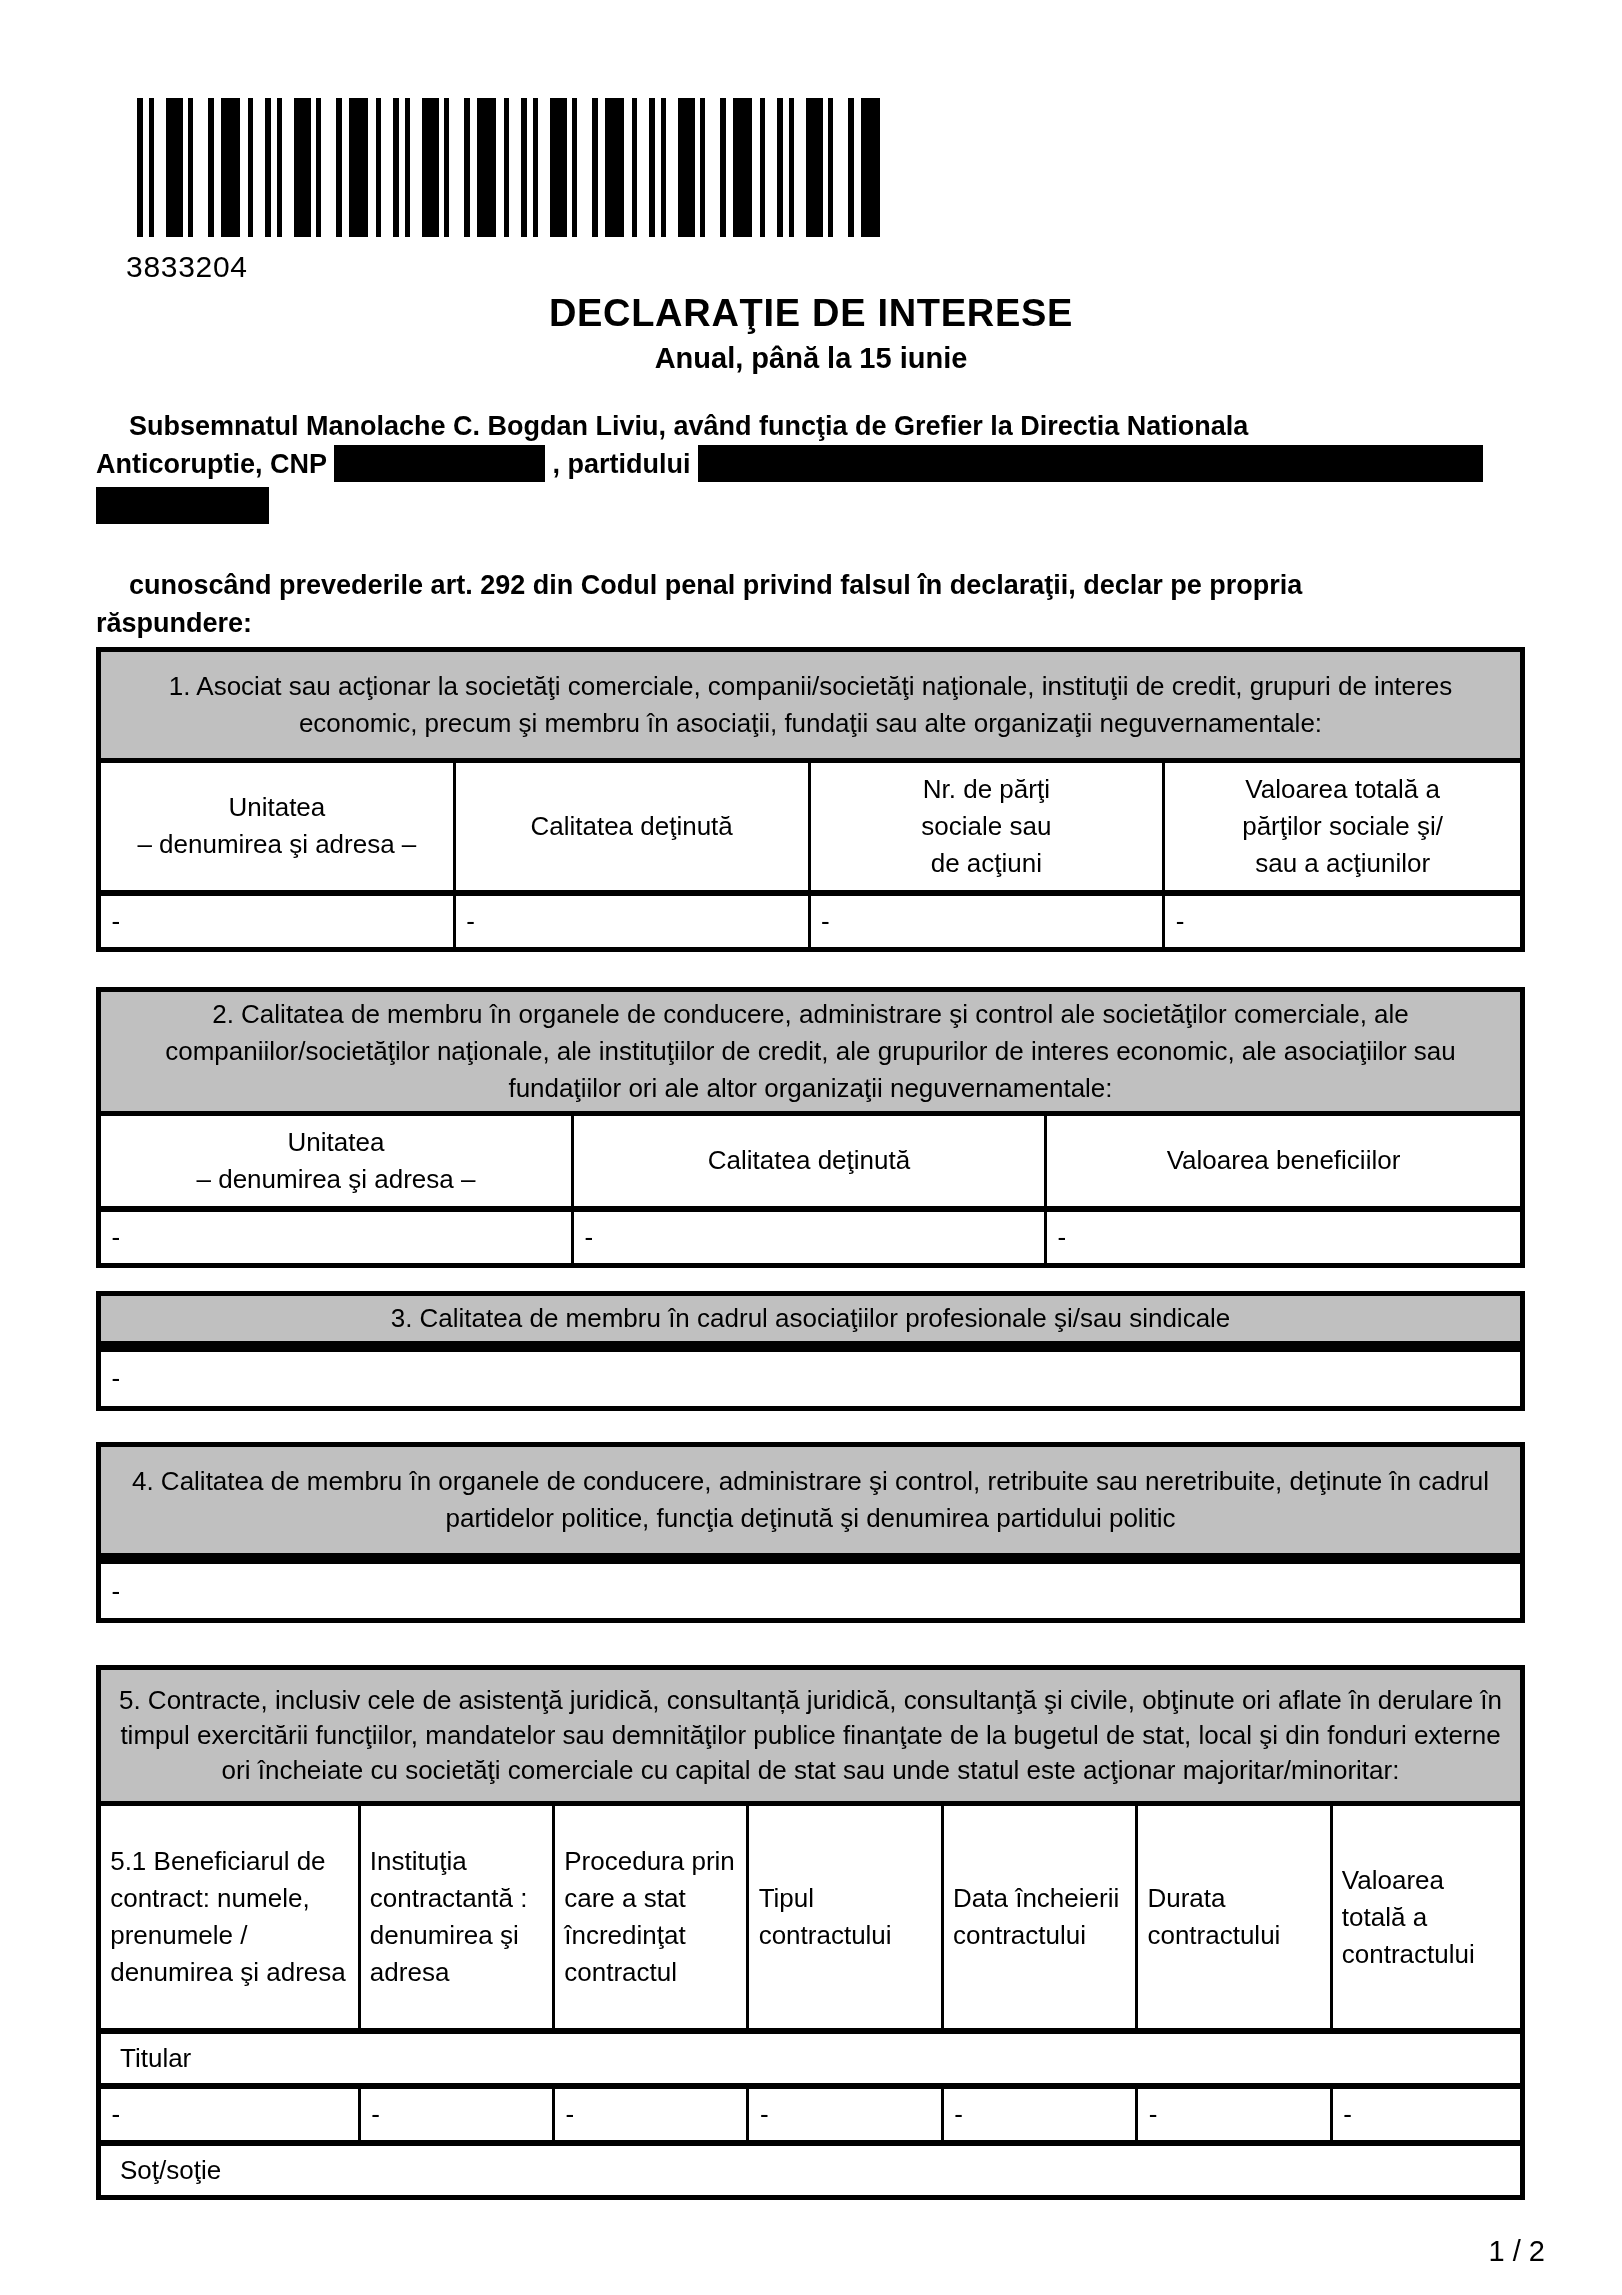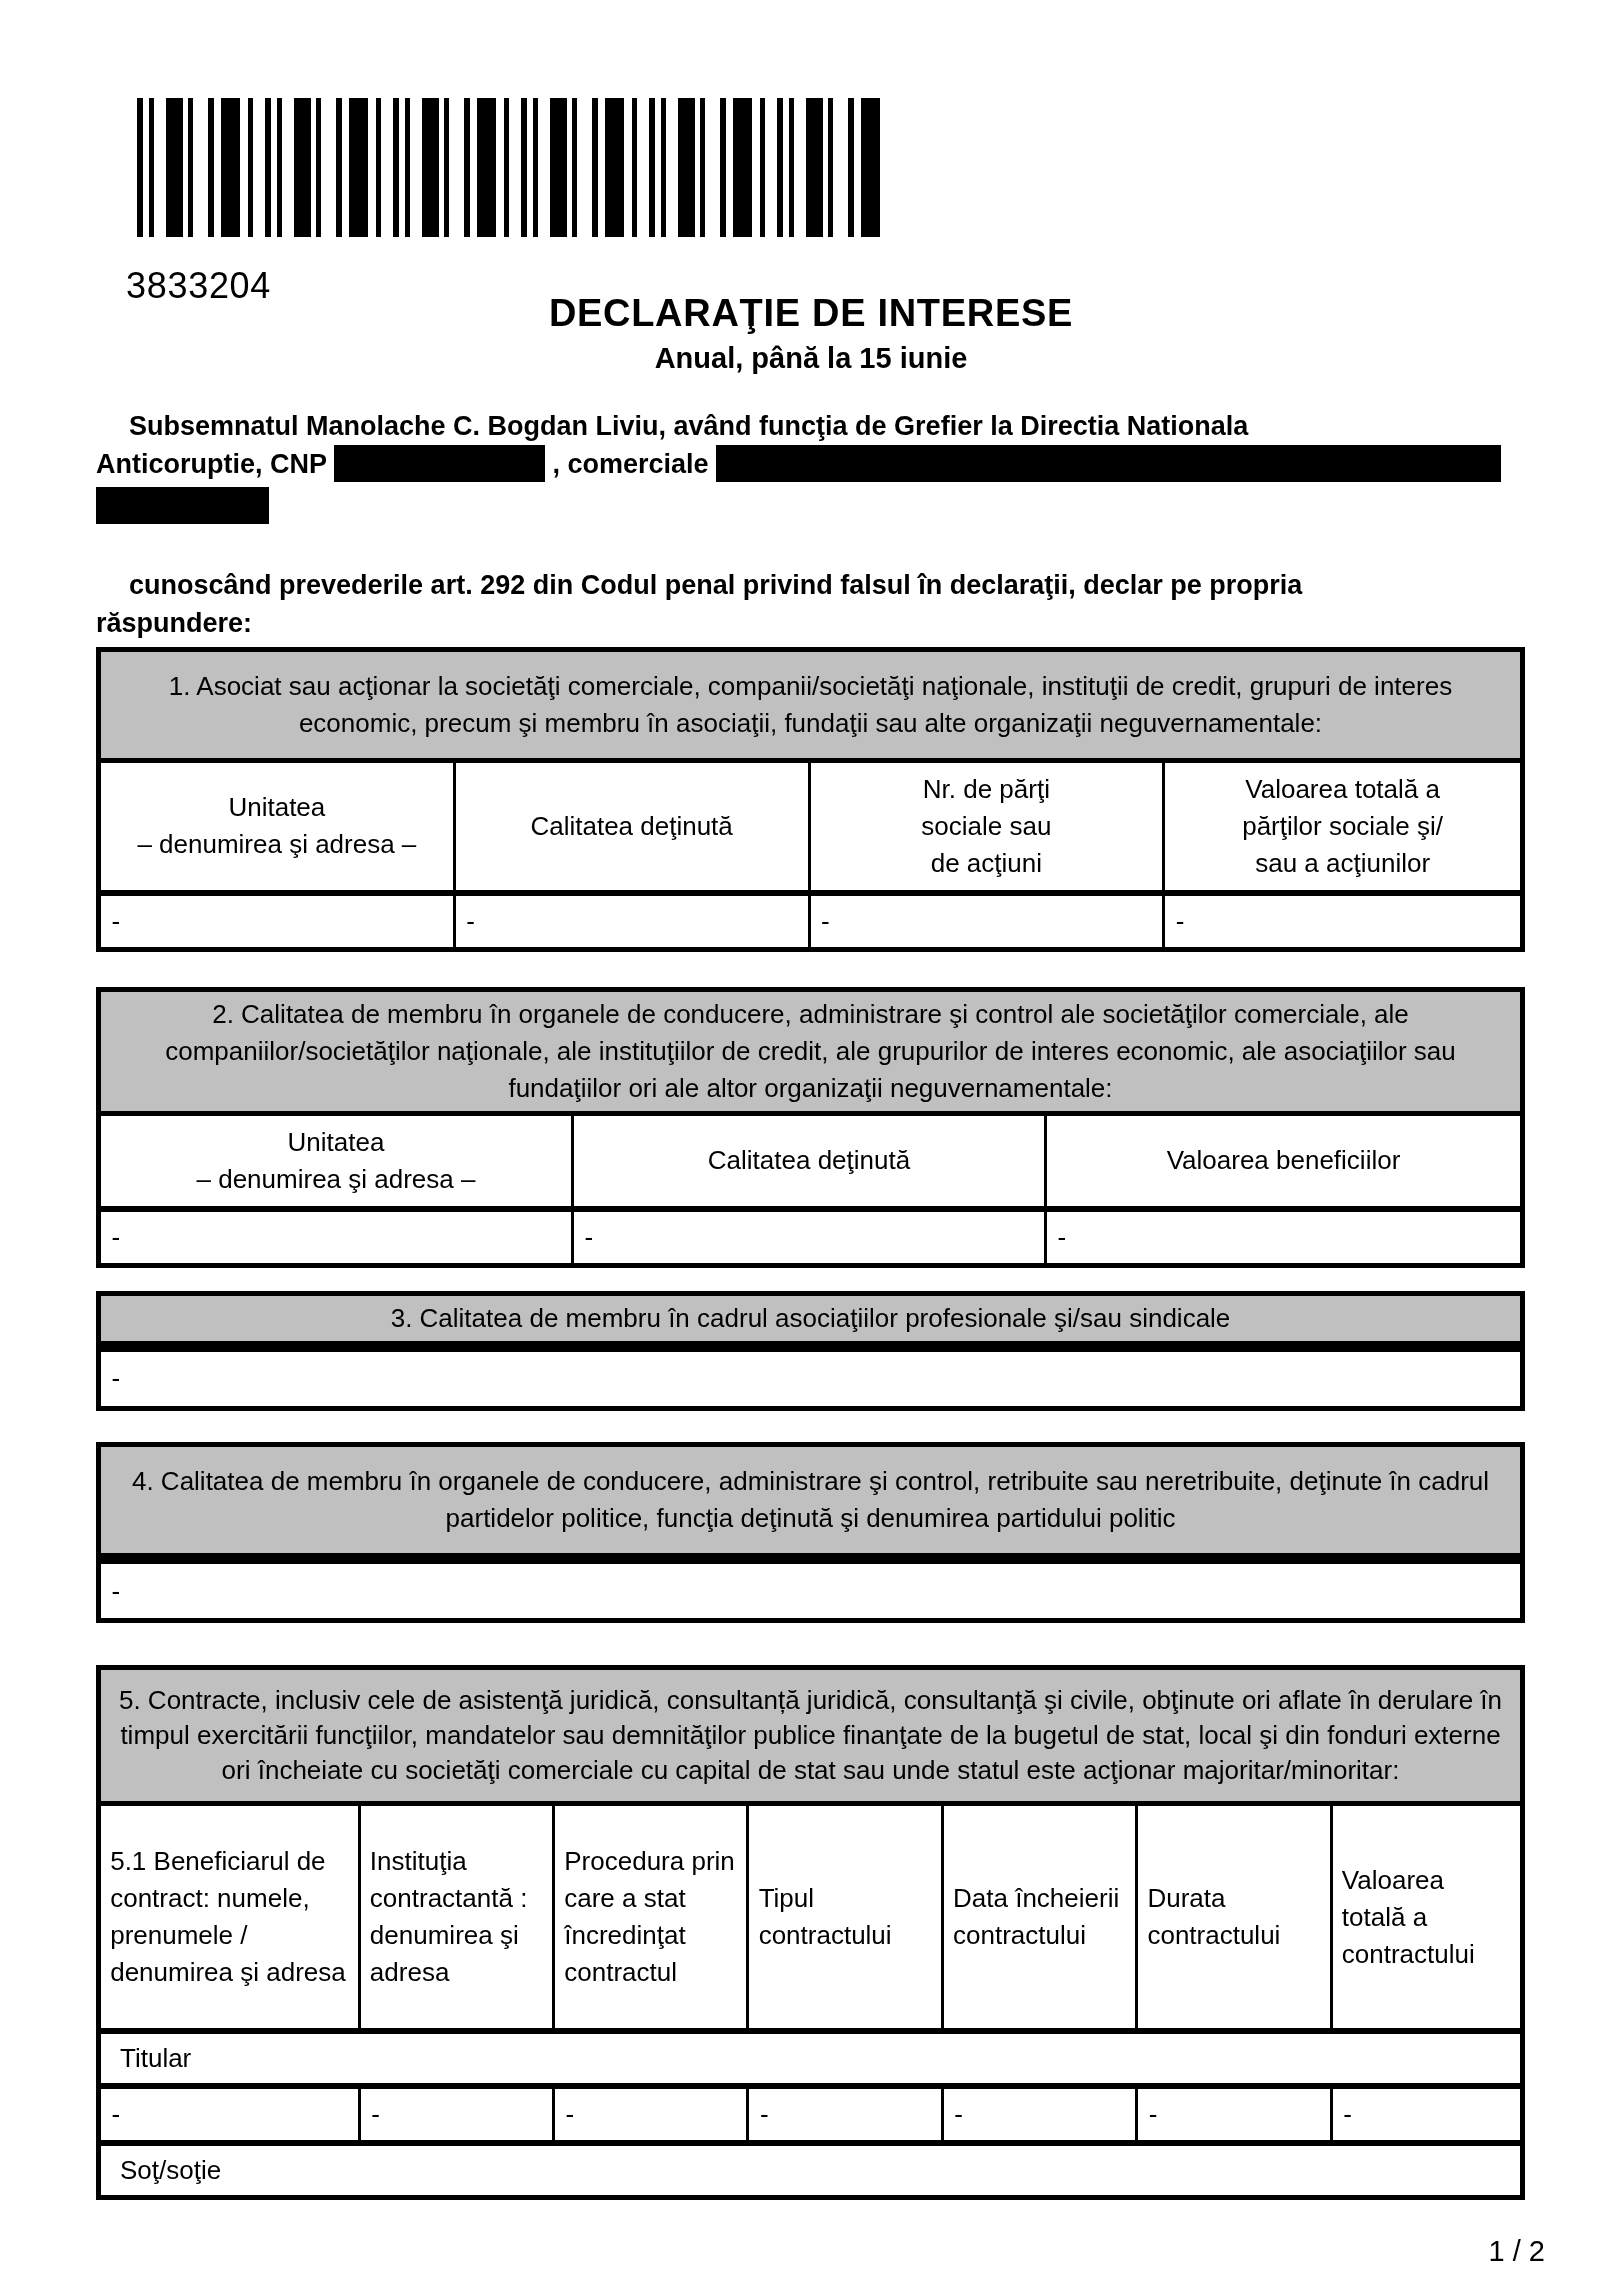--- a/index.html
+++ b/index.html
@@ -27,7 +27,7 @@
   }
   .barcode-number {
     position:absolute; left:126px; top:250px;
-    font-size:36px; letter-spacing:0.7px;margin-top:15px;
+    font-size:30px; letter-spacing:0.7px;
   }
 
   

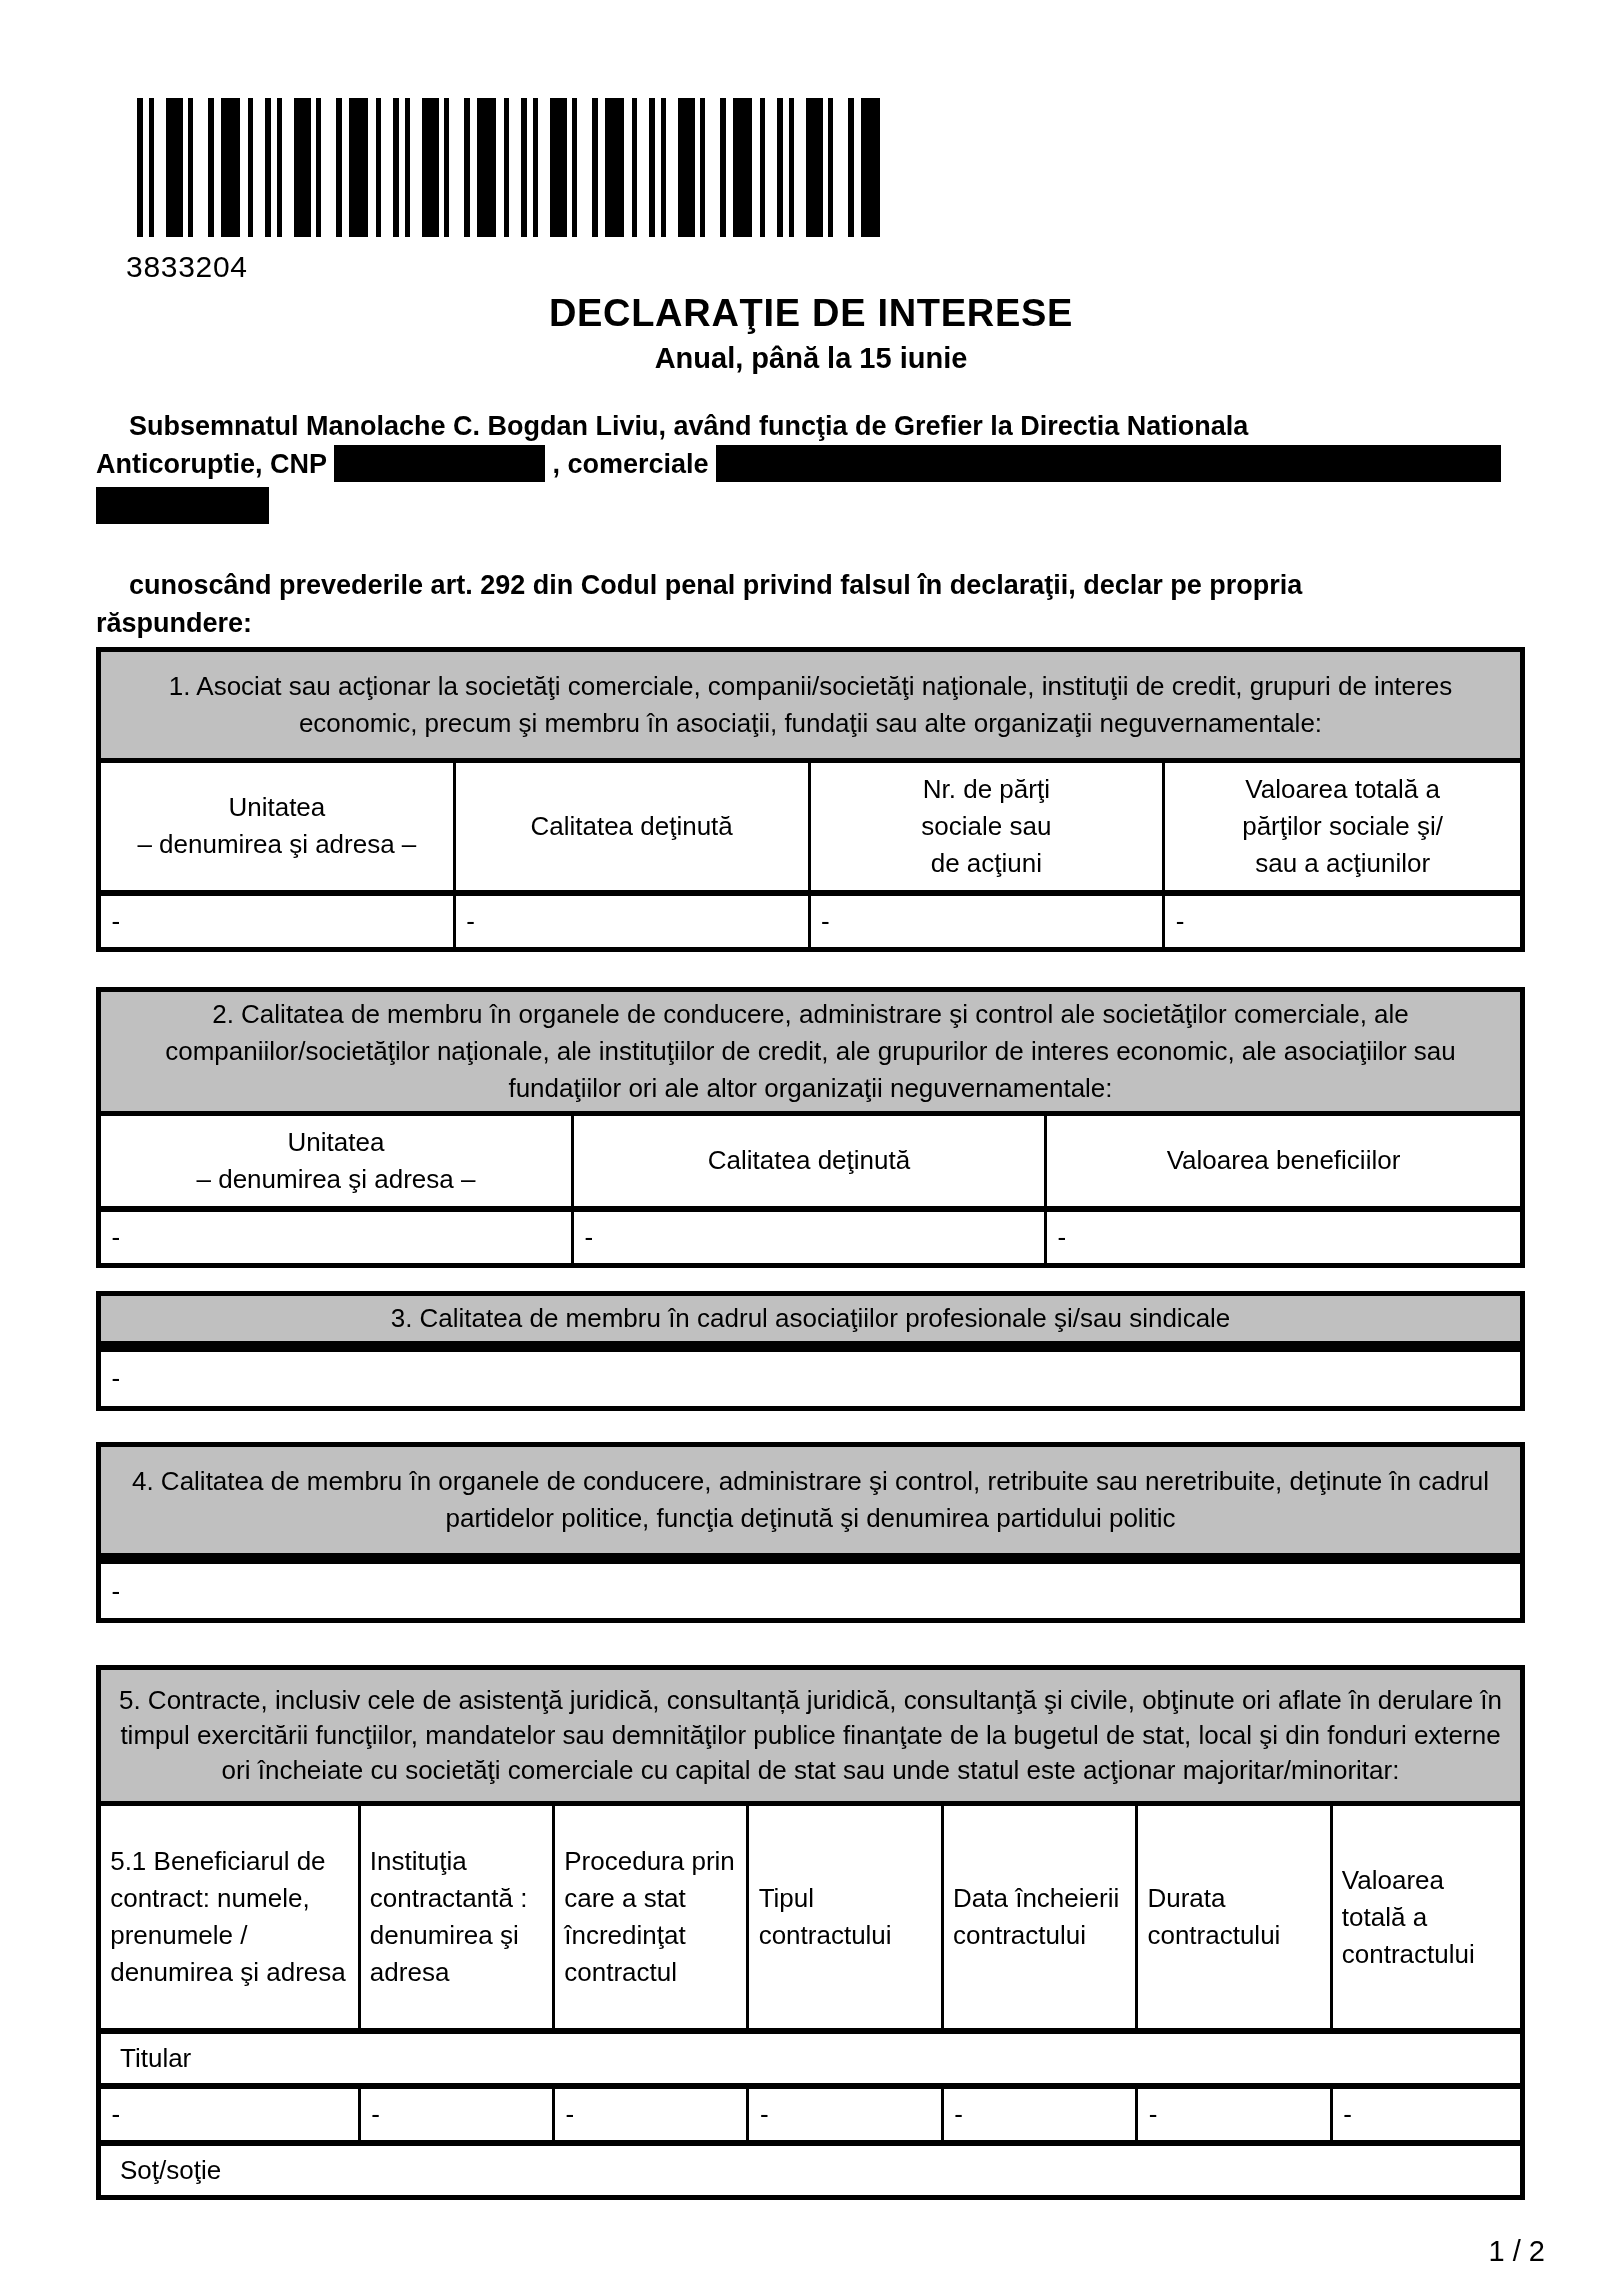--- a/index.html
+++ b/index.html
@@ -129,7 +129,7 @@
     <span class="indent"></span><span>Subsemnatul Manolache C. Bogdan Liviu, având funcţia de Grefier la Directia Nationala</span><br>
     <span>Anticoruptie, CNP</span>
     <span class="redact r-cnp"></span>
-    <span>, comerciale</span>
+    <span>, partidului</span>
     <span class="redact r-addr"></span><br>
     <span class="redact r-addr2"></span><br>
     <br>

